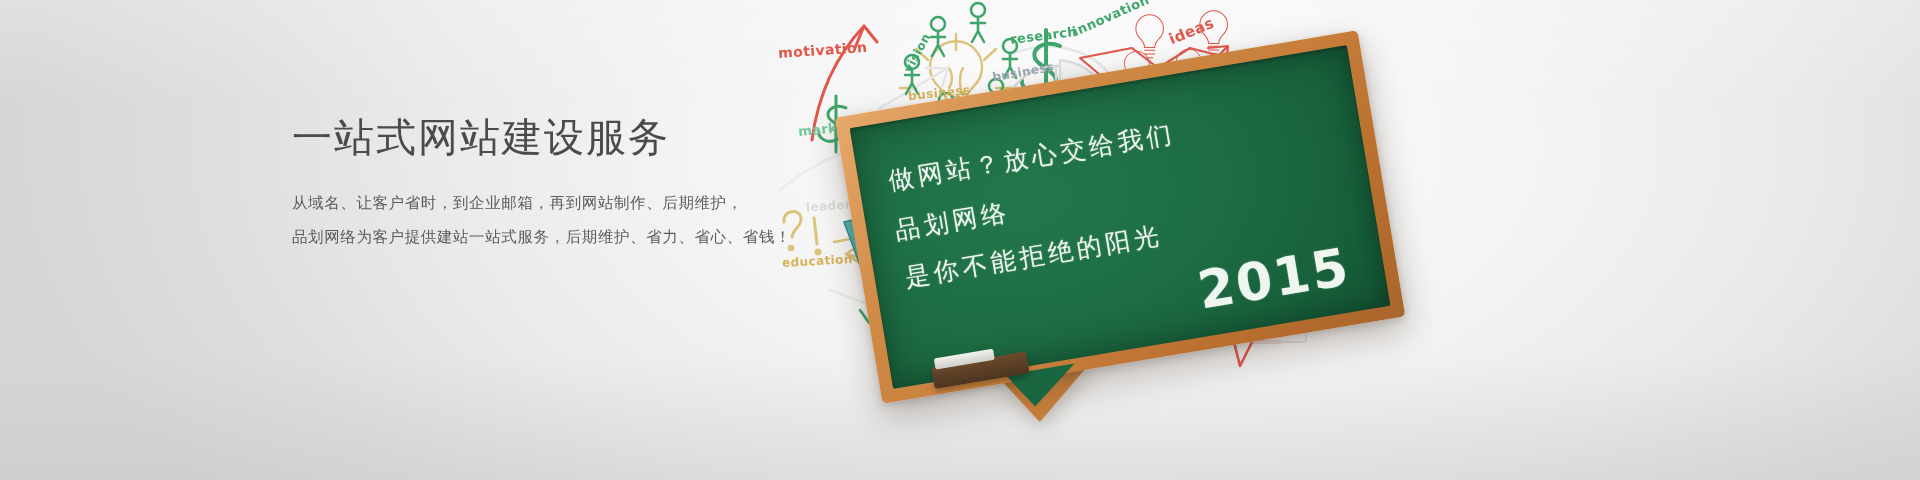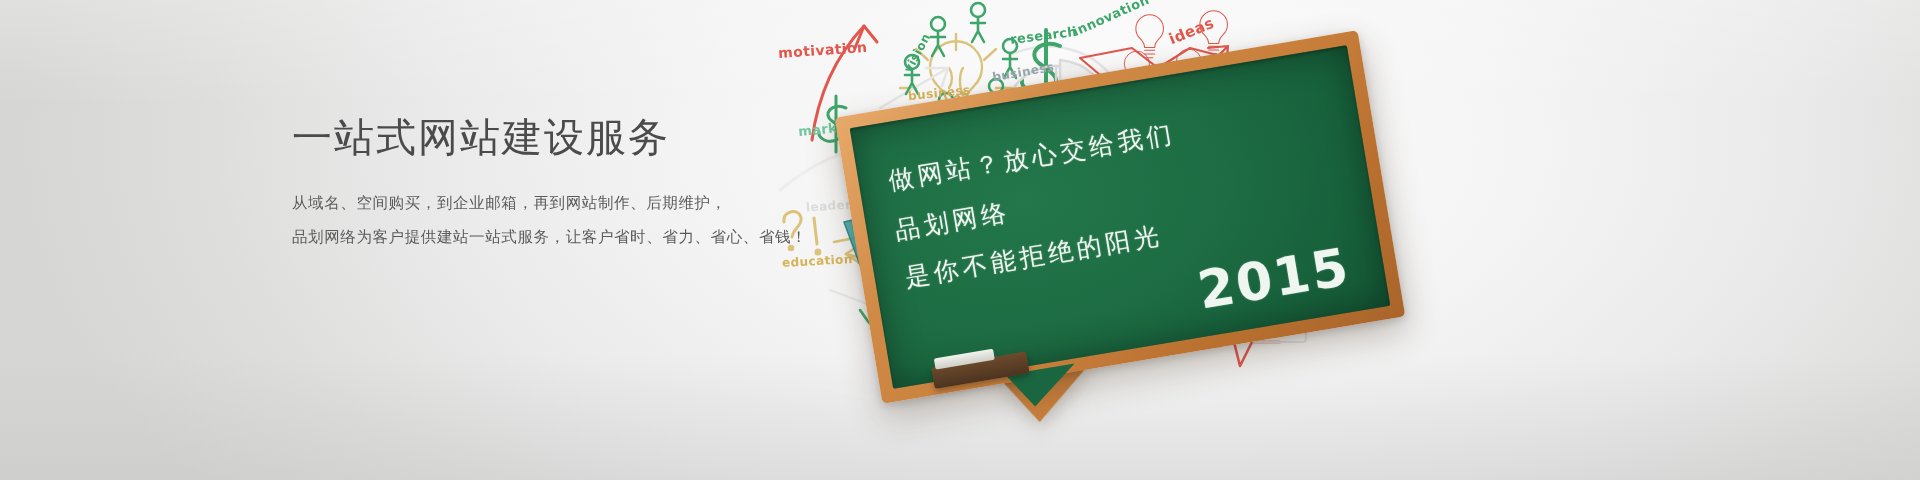--- a/index.html
+++ b/index.html
@@ -384,7 +384,7 @@
 
   <div class="copy">
     <h1 class="headline">一站式网站建设服务</h1>
-    <div class="sub-line">从域名、空间购买，到企业邮箱，再到网站制作、后期维护，</div>
+    <div class="sub-line">从域名、让客户省时，到企业邮箱，再到网站制作、后期维护，</div>
     <div class="sub-line">品划网络为客户提供建站一站式服务，让客户省时、省力、省心、省钱！</div>
   </div>
 

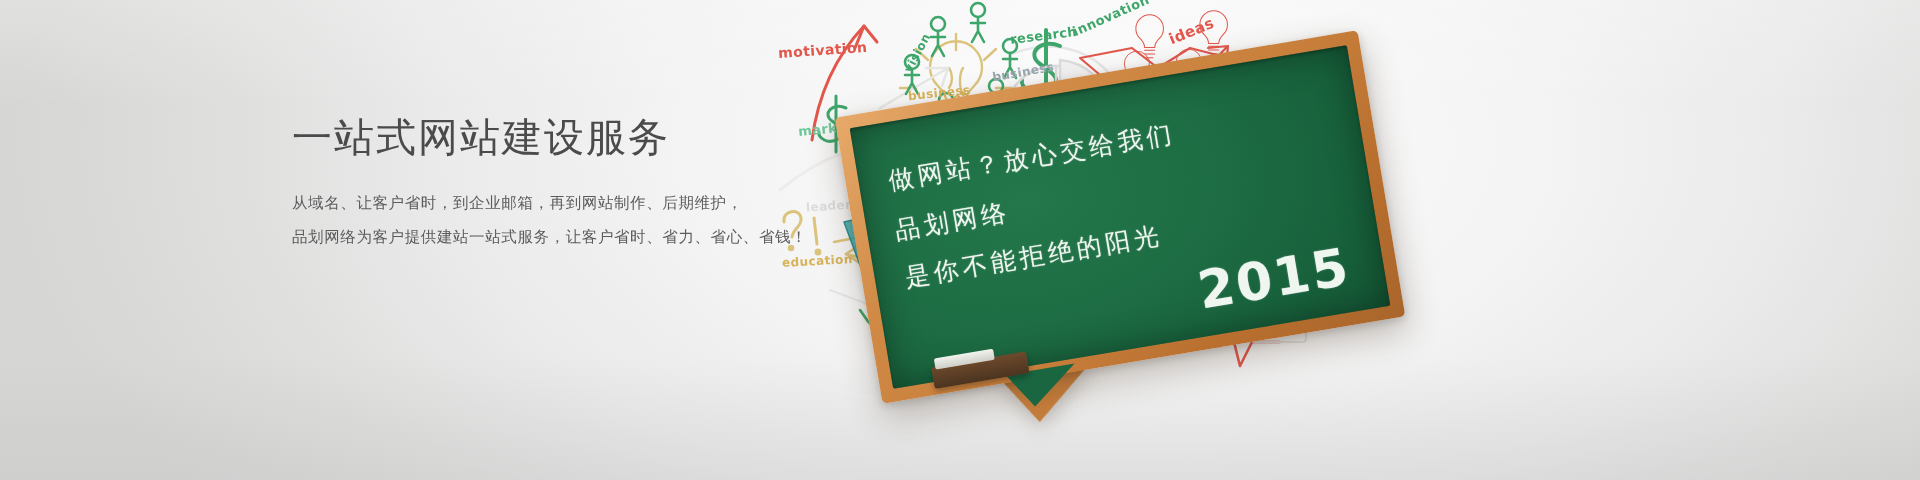--- a/index.html
+++ b/index.html
@@ -385,7 +385,7 @@
   <div class="copy">
     <h1 class="headline">一站式网站建设服务</h1>
     <div class="sub-line">从域名、让客户省时，到企业邮箱，再到网站制作、后期维护，</div>
-    <div class="sub-line">品划网络为客户提供建站一站式服务，让客户省时、省力、省心、省钱！</div>
+    <div class="sub-line">品划网络为客户提供建站一站式服务，后期维护、省力、省心、省钱！</div>
   </div>
 
 </div>

